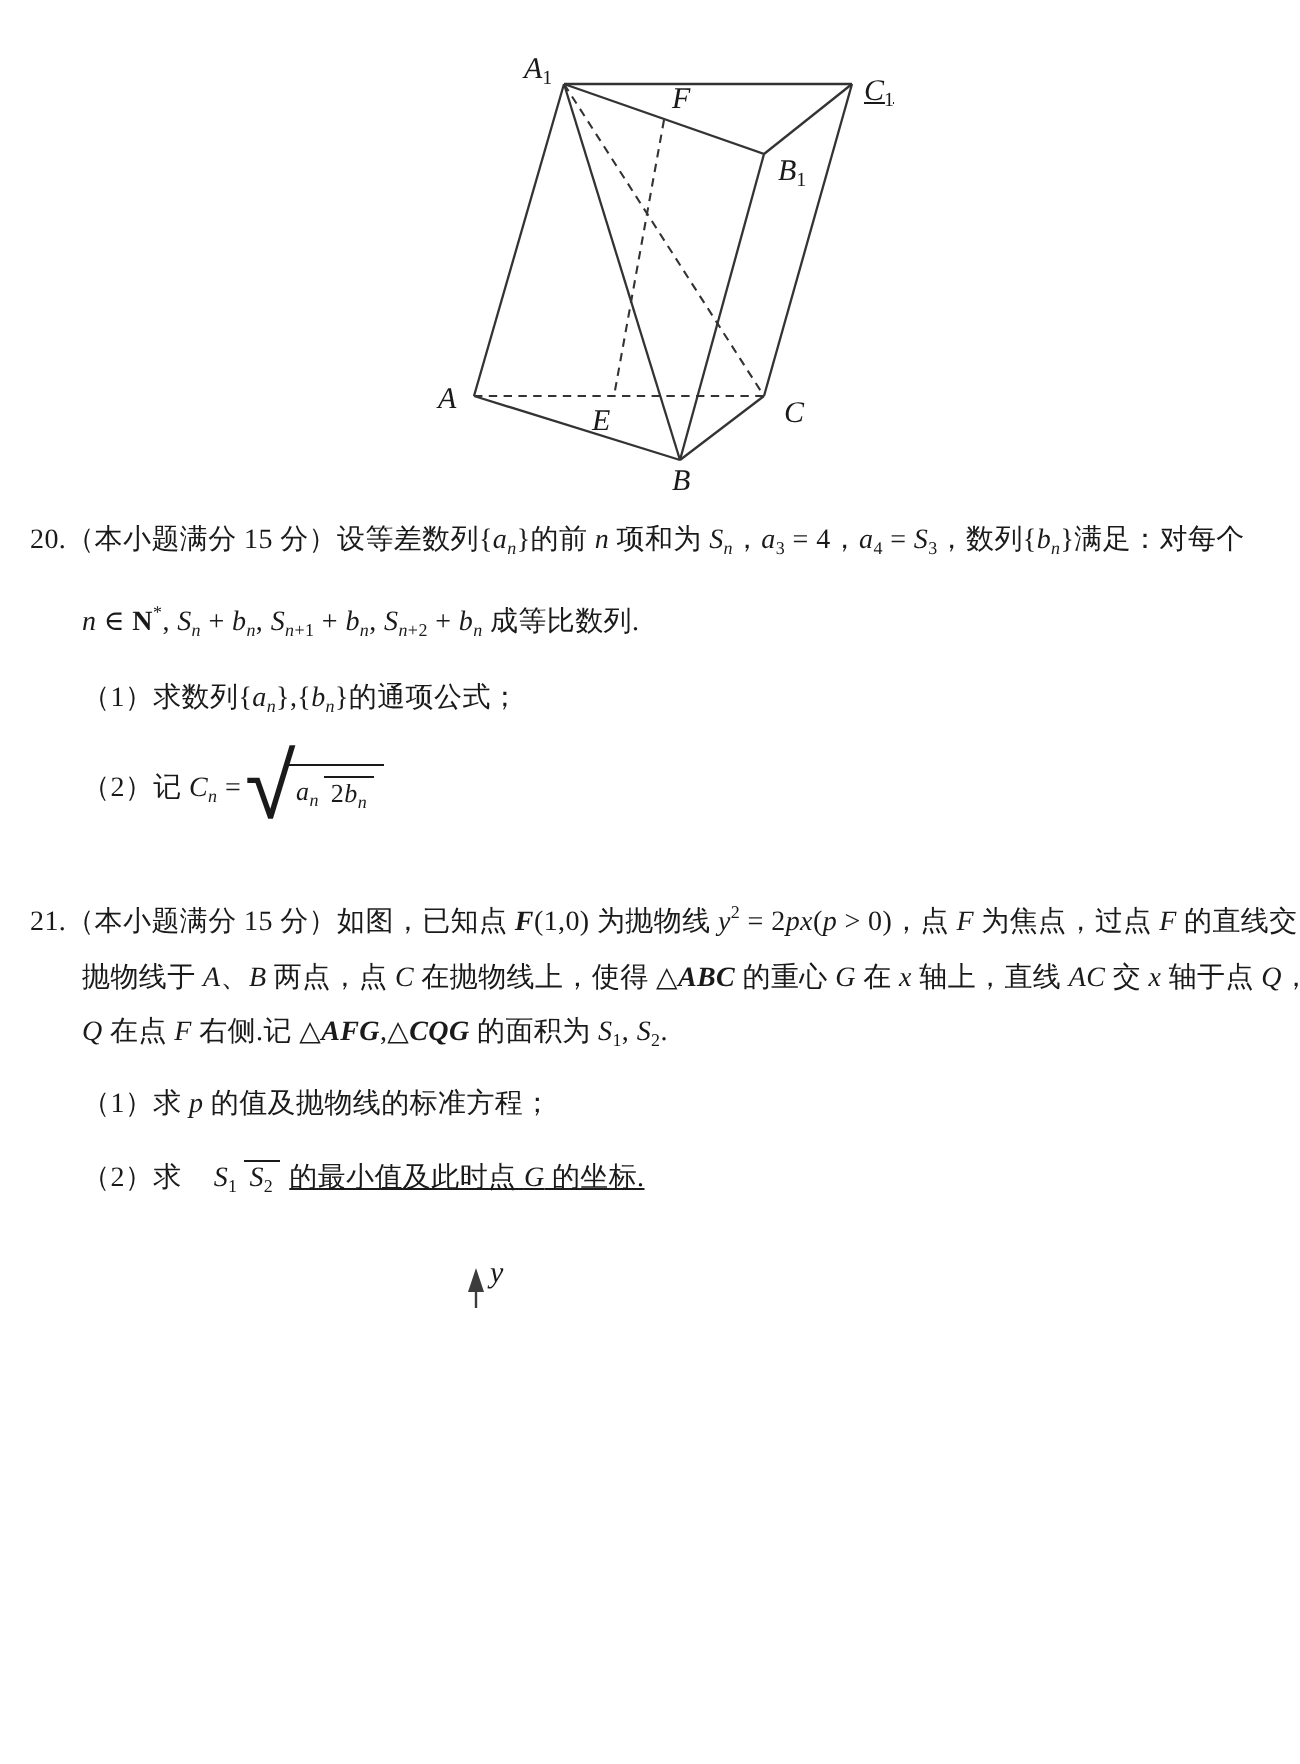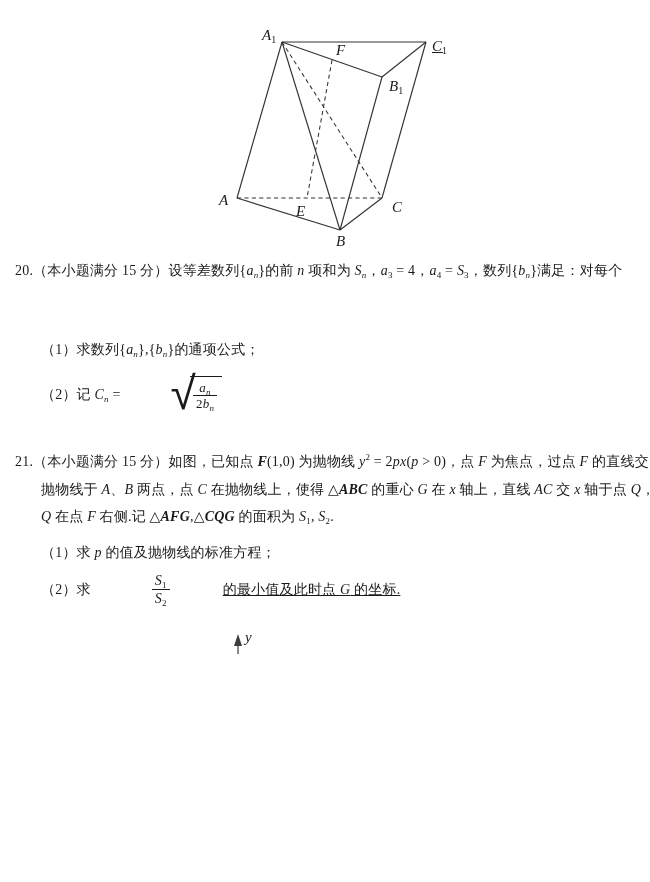--- a/index.html
+++ b/index.html
@@ -60,6 +60,7 @@
   <span class="fig-label" style="left:336px;top:233px;"><i>B</i></span>
 
   <div class="tline" style="left:15px;top:261px;">20.（本小题满分 15 分）设等差数列{<i>a</i><sub><i>n</i></sub>}的前 <i>n</i> 项和为 <i>S</i><sub><i>n</i></sub>，<i>a</i><sub>3</sub> = 4，<i>a</i><sub>4</sub> = <i>S</i><sub>3</sub>，数列{<i>b</i><sub><i>n</i></sub>}满足：对每个</div>
+  <div class="tline" style="left:41px;top:302px;"><i>n</i> ∈ <b>N</b><sup>*</sup>, <i>S</i><sub><i>n</i></sub> + <i>b</i><sub><i>n</i></sub>, <i>S</i><sub><i>n</i>+1</sub> + <i>b</i><sub><i>n</i></sub>, <i>S</i><sub><i>n</i>+2</sub> + <i>b</i><sub><i>n</i></sub> 成等比数列.</div>
   <div class="tline" style="left:41px;top:340px;">（1）求数列{<i>a</i><sub><i>n</i></sub>},{<i>b</i><sub><i>n</i></sub>}的通项公式；</div>
 
   <div class="tline mline" style="left:41px;top:370px;height:48px;">

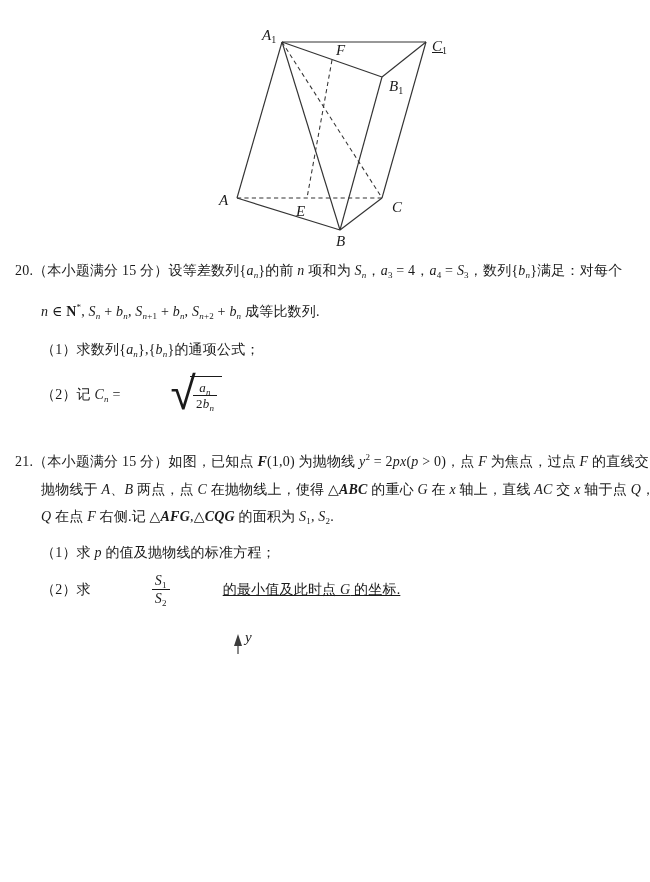--- a/index.html
+++ b/index.html
@@ -6,7 +6,7 @@
   .page{position:relative;width:650px;height:654px;background:#ffffff;overflow:hidden;
         font-family:"Liberation Serif","DejaVu Serif","DejaVu Sans",serif;color:#1a1a1a;}
   .tline{position:absolute;font-size:14px;line-height:19px;white-space:nowrap;letter-spacing:0.2px;}
-  .mline{display:flex;align-items:center;gap:48px;}
+  .mline{display:flex;align-items:center;}
   sub{font-size:9px;vertical-align:-3px;line-height:0;}
   sup{font-size:9px;vertical-align:6px;line-height:0;}
   i{font-family:"Liberation Serif",serif;}

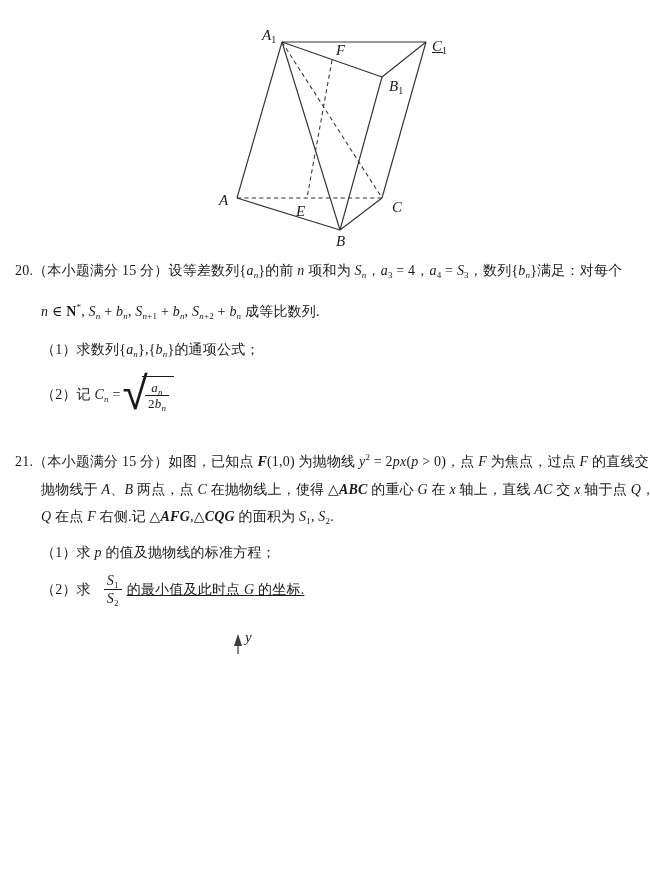--- a/index.html
+++ b/index.html
@@ -12,7 +12,7 @@
   i{font-family:"Liberation Serif",serif;}
   b{font-weight:bold;}
   ov{text-decoration:overline;}
-  .frac{display:inline-flex;flex-direction:column;align-items:center;font-size:13px;line-height:15px;vertical-align:middle;}
+  .frac{display:inline-flex;flex-direction:row;align-items:center;font-size:13px;line-height:15px;vertical-align:middle;}
   .frac .den{border-top:1.2px solid #1a1a1a;padding:0 3px;}
   .frac .num{padding:0 3px;}
   .sqrt{display:inline-flex;align-items:center;height:48px;margin:0 2px;}

